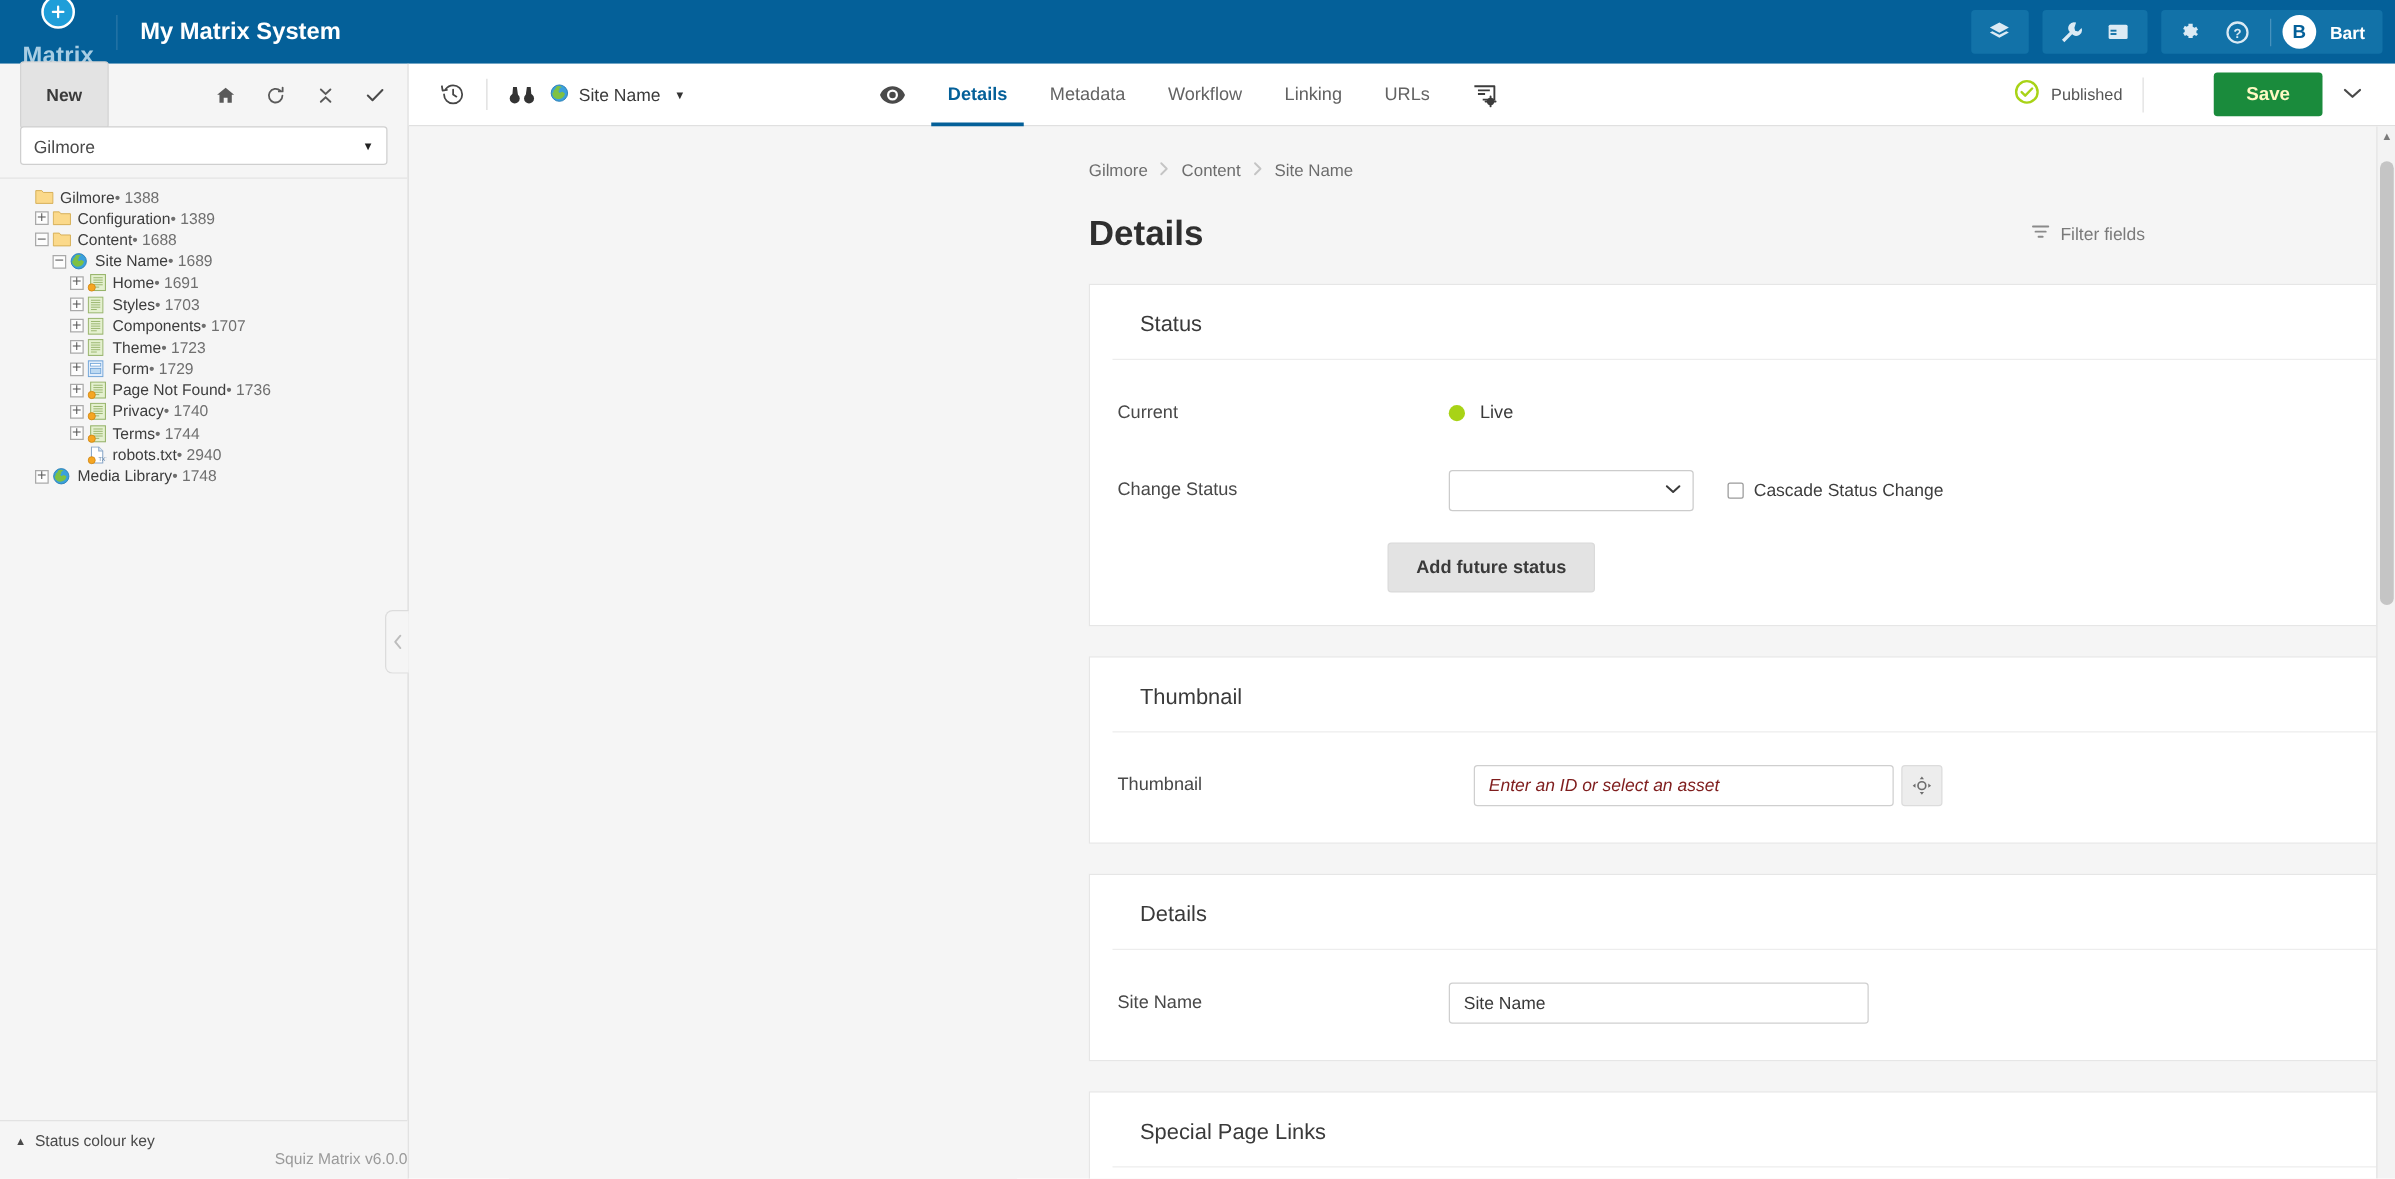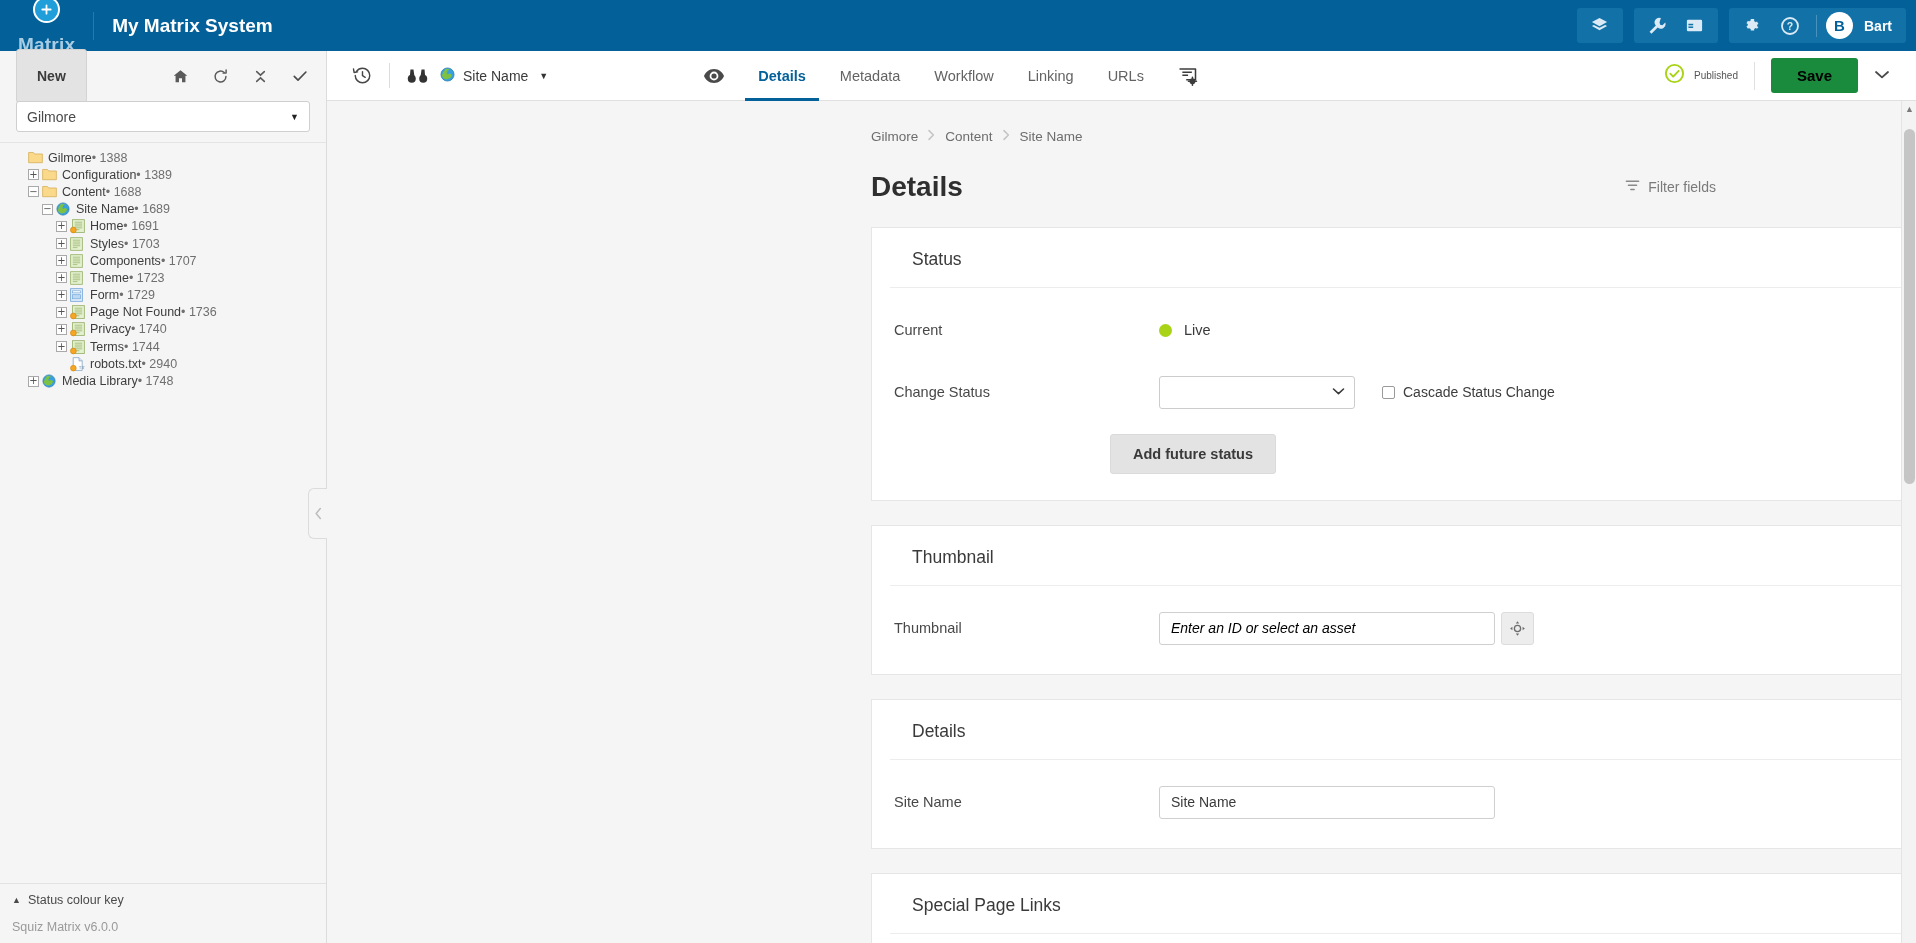--- a/index.html
+++ b/index.html
@@ -157,7 +157,7 @@
 
   .ct-right { margin-left: auto; display: flex; align-items: center; gap: 0; }
   .pub-wrap { display: flex; align-items: center; gap: 9px; padding-right: 16px; }
-  .pub-text { font-size: 10px; color: #555; }
+  .pub-text { font-size: 13px; color: #555; }
   .ct-sep2 { width: 1px; height: 28px; background: #e0e0e0; margin-right: 16px; }
   .save-btn {
     background: #1a8b3c; color: #000000; font-size: 15px; font-weight: bold;

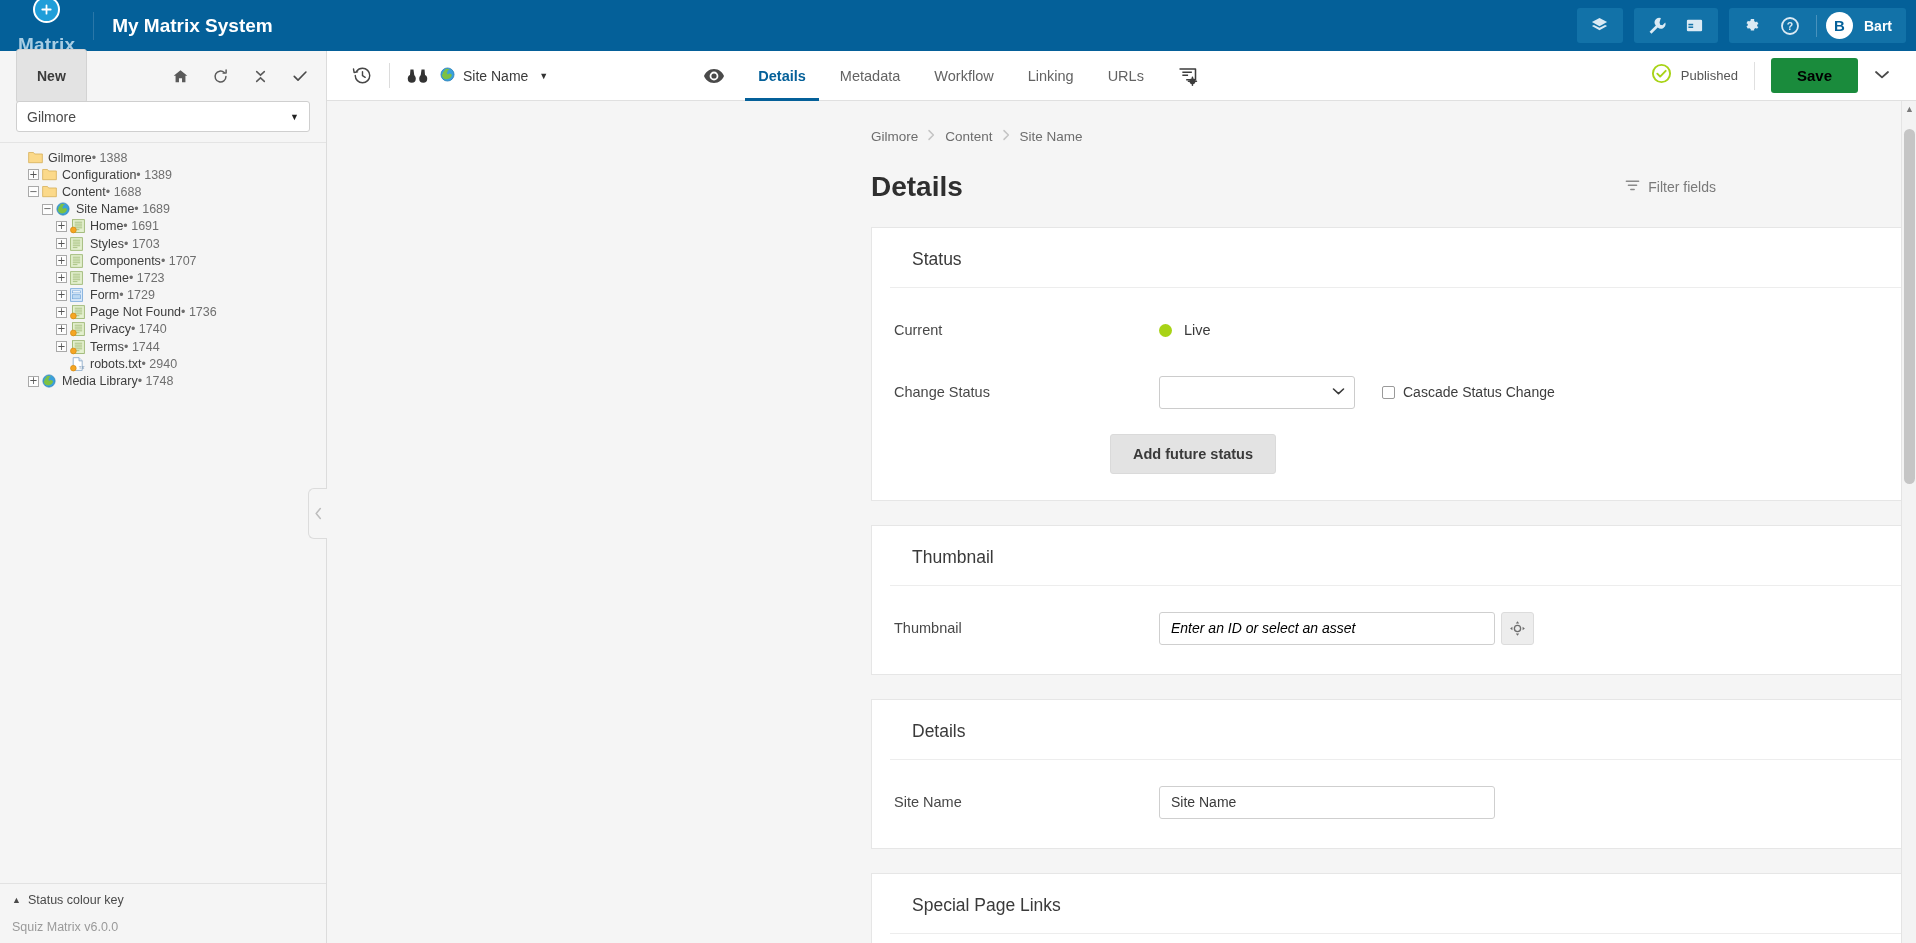--- a/index.html
+++ b/index.html
@@ -160,8 +160,8 @@
   .pub-text { font-size: 13px; color: #555; }
   .ct-sep2 { width: 1px; height: 28px; background: #e0e0e0; margin-right: 16px; }
   .save-btn {
-    background: #1a8b3c; color: #000000; font-size: 15px; font-weight: bold;
-    padding: 9px 26px; border-radius: 3px; border: none;
+    background: #1a8b3c; color: #fef9c3; font-size: 15px; font-weight: bold;
+    padding: 9px 26px; border-radius: 3px; border: none; margin-left: 40px;
   }
   .save-caret { color: #4a4a4a; font-size: 13px; padding: 0 12px 0 16px; }
 

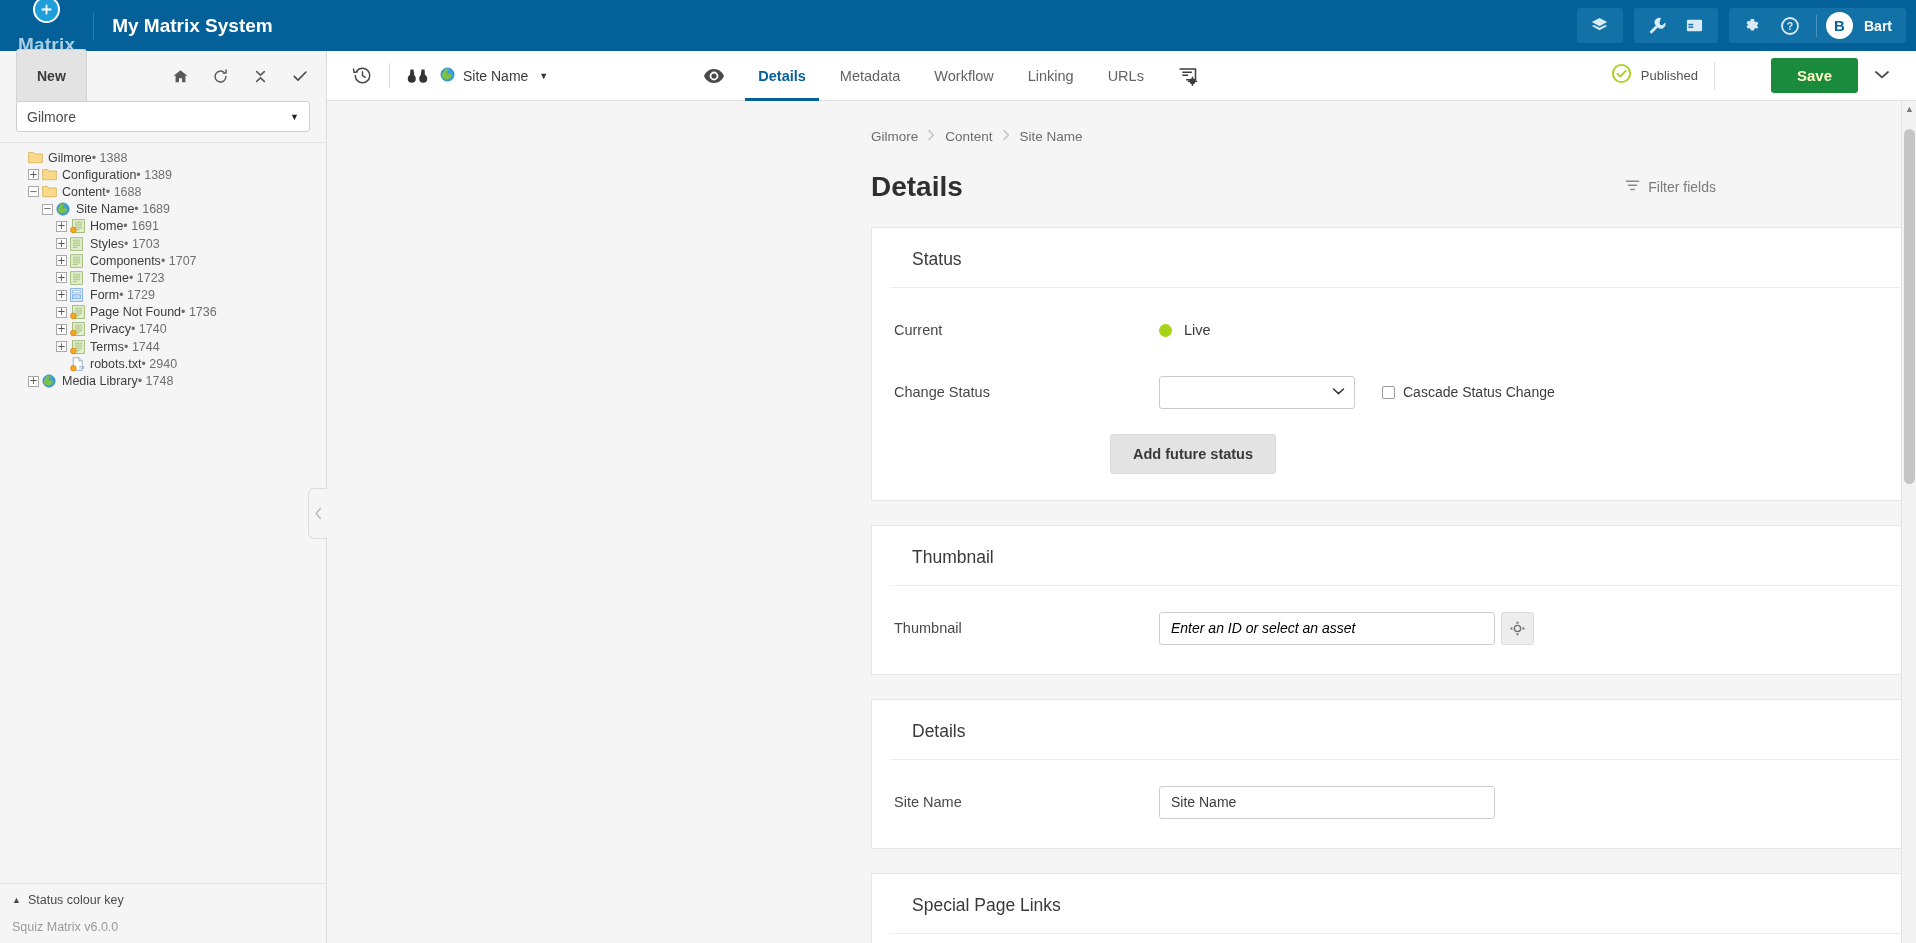--- a/index.html
+++ b/index.html
@@ -226,7 +226,7 @@
     display: flex; align-items: center; padding: 0 11px;
     font-size: 14px;
   }
-  .txtinput.ph { color: #000000; font-style: italic; }
+  .txtinput.ph { color: #7f1d1d; font-style: italic; margin-left: 20px; }
   .txtinput.val { color: #3a3a3a; }
   .picker-btn {
     width: 33px; height: 33px; margin-left: 6px;

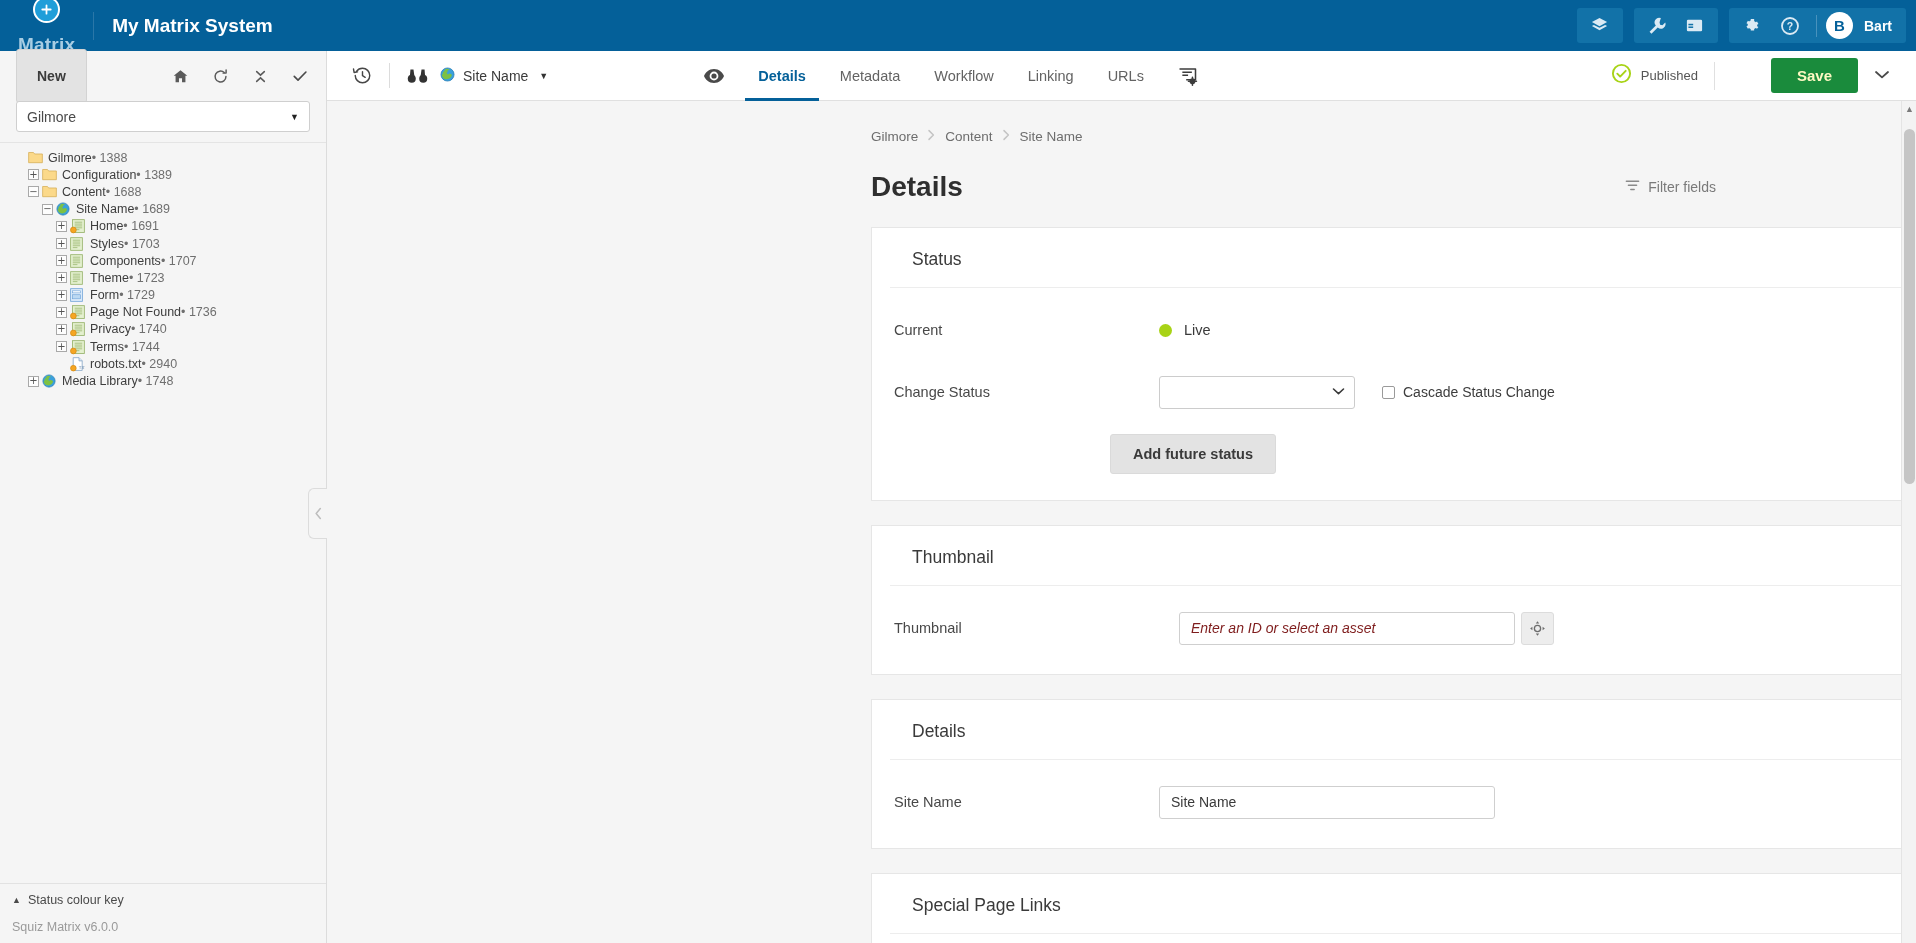--- a/index.html
+++ b/index.html
@@ -118,7 +118,7 @@
   }
   .key-row { display: flex; align-items: center; gap: 7px; font-size: 12.5px; color: #4a4a4a; }
   .key-caret { font-size: 9px; color: #4a4a4a; }
-  .version { font-size: 12.5px; color: #9a9a9a; margin-top: 13px; }
+  .version { font-size: 12.5px; color: #9a9a9a; margin-top: 0; text-align: right; }
 
   .collapse-handle {
     position: absolute; right: -1px; top: 437px;

